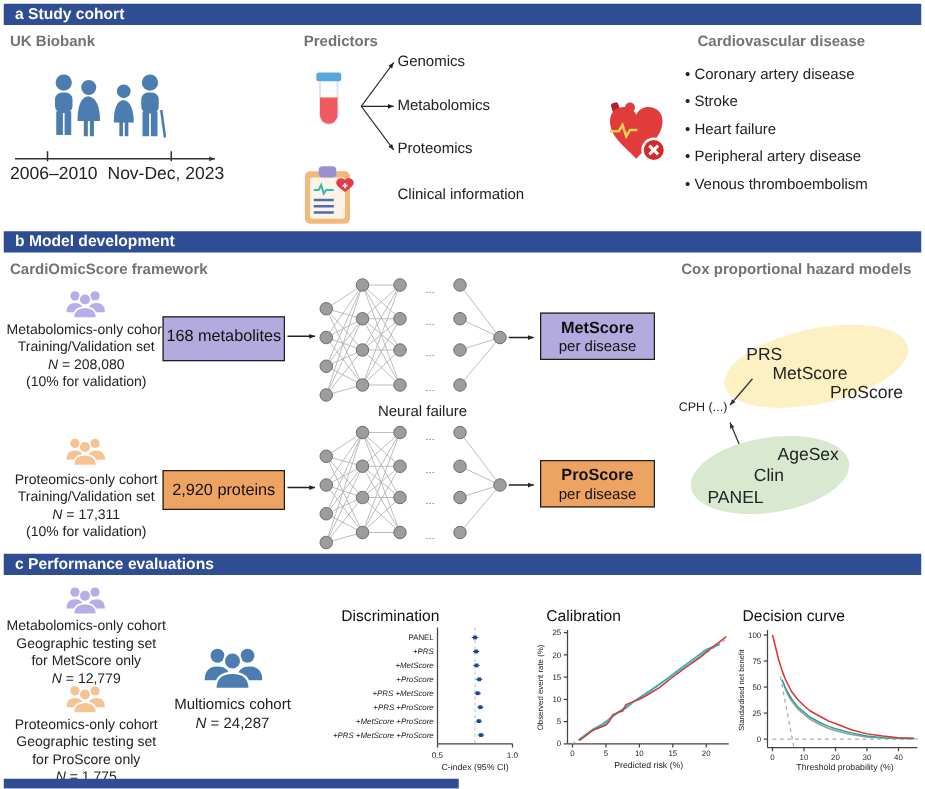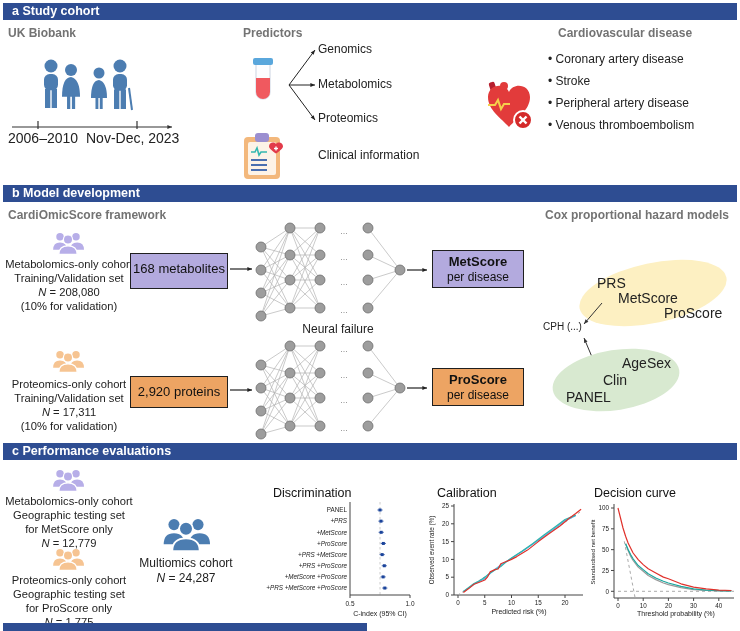--- a/index.html
+++ b/index.html
@@ -102,6 +102,7 @@
   <div class="abs bullets" style="left:548px;top:48px;">
       <div>•  Coronary artery disease</div>
       <div>•  Stroke</div>
+      <div>•  Heart failure</div>
       <div>•  Peripheral artery disease</div>
       <div>•  Venous thromboembolism</div>
     </div>

